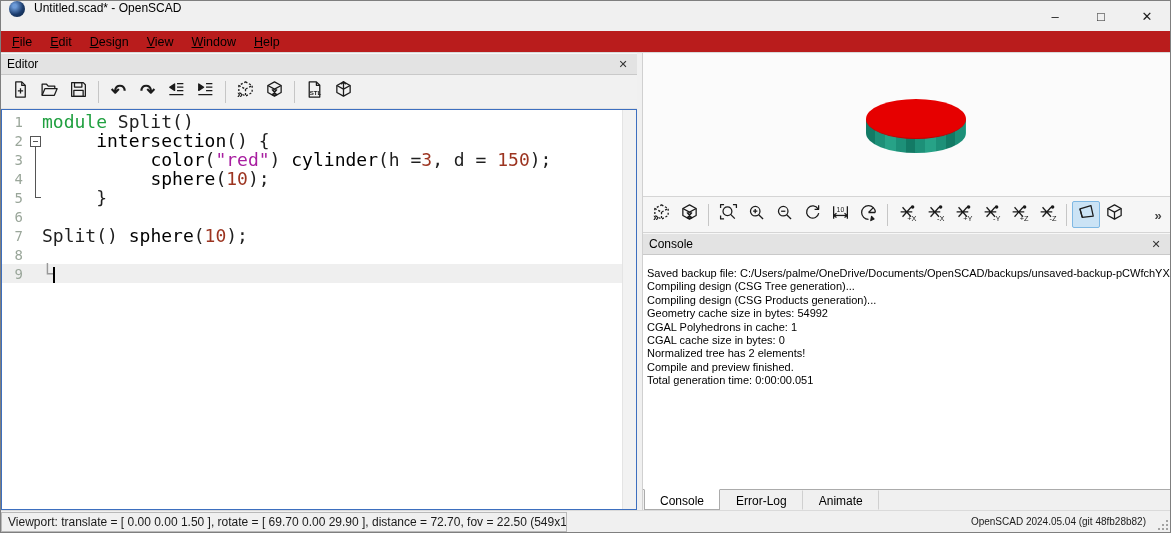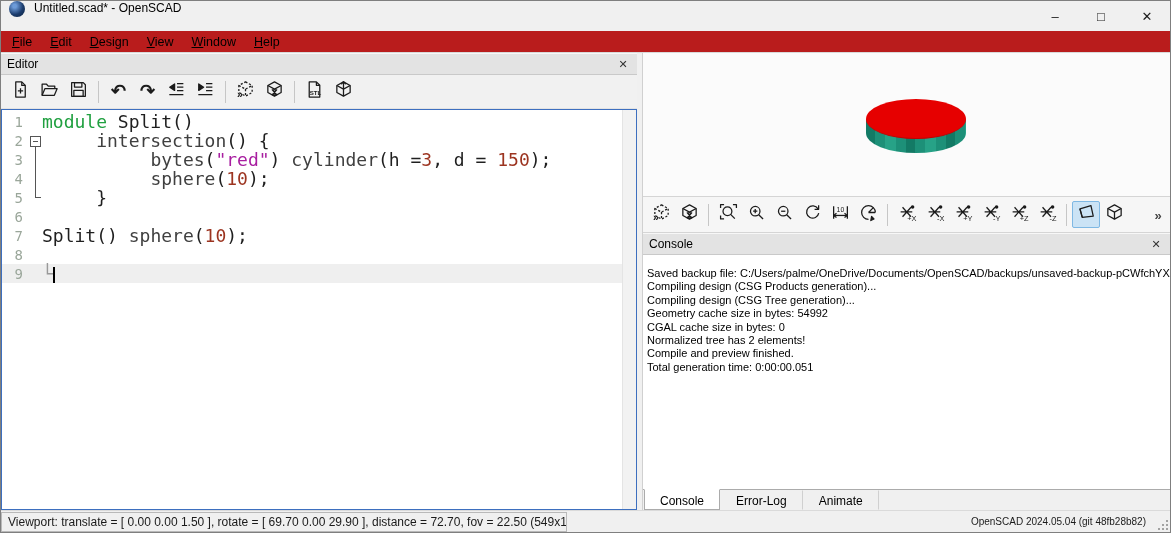--- a/index.html
+++ b/index.html
@@ -52,7 +52,7 @@
   .fold.end::before{content:"";position:absolute;left:7px;top:0;height:10px;width:1px;background:#555;}
   .fold.end::after{content:"";position:absolute;left:7px;top:9px;width:6px;height:1px;background:#555;}
   .ctext{white-space:pre;font-size:18px;line-height:19px;color:#1f1f1f;}
-  .tok-kw{color:#20a040;} .tok-fn{color:#404040;} .tok-str{color:#a81ea0;}
+  .tok-kw{color:#20a040;} .tok-fn{color:#000000;} .tok-str{color:#a81ea0;}
   .tok-num{color:#9c3420;} .tok-pl{color:#1f1f1f;} .tok-fg{color:#999;}
   .caret{display:inline-block;width:2px;height:16px;background:#000;vertical-align:-3px;}
   .vscrollbar{position:absolute;top:0;right:0;bottom:0;width:14px;background:#f2f2f2;border-left:1px solid #e4e4e4;}

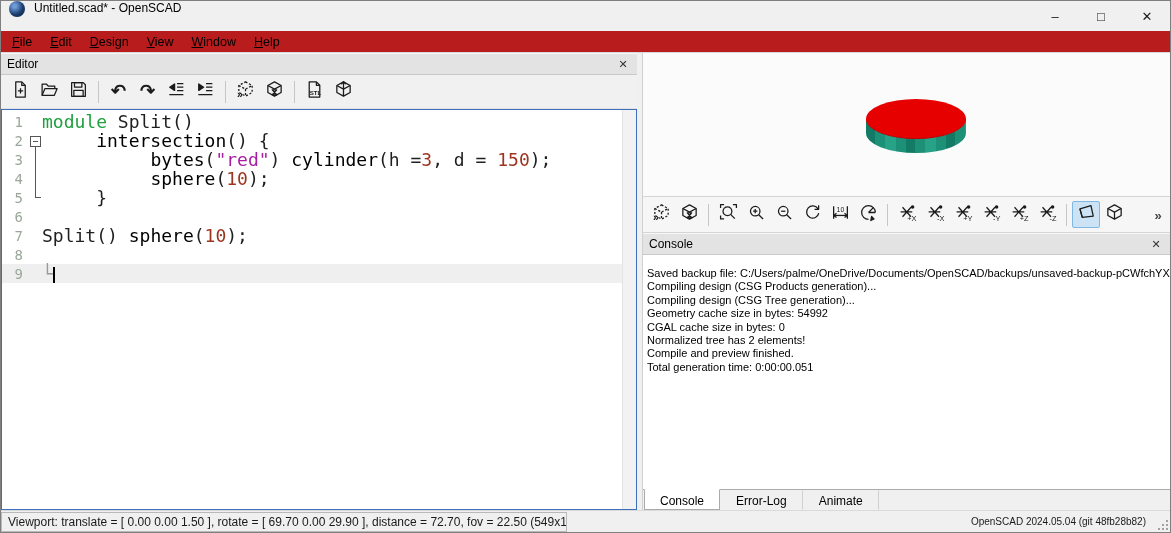--- a/index.html
+++ b/index.html
@@ -207,7 +207,7 @@
             <div class="code-row">
               <span class="ln">3</span>
               <span class="fold mid"></span>
-              <span class="ctext"><span class="tok-pl">          </span><span class="tok-fn">bytes</span><span class="tok-pl">(</span><span class="tok-str">"red"</span><span class="tok-pl">) </span><span class="tok-fn">cylinder</span><span class="tok-pl">(h =</span><span class="tok-num">3</span><span class="tok-pl">, d = </span><span class="tok-num">150</span><span class="tok-pl">);</span></span>
+              <span class="ctext"><span class="tok-pl">          </span><span class="tok-fn">color</span><span class="tok-pl">(</span><span class="tok-str">"red"</span><span class="tok-pl">) </span><span class="tok-fn">cylinder</span><span class="tok-pl">(h =</span><span class="tok-num">3</span><span class="tok-pl">, d = </span><span class="tok-num">150</span><span class="tok-pl">);</span></span>
             </div>
             <div class="code-row">
               <span class="ln">4</span>

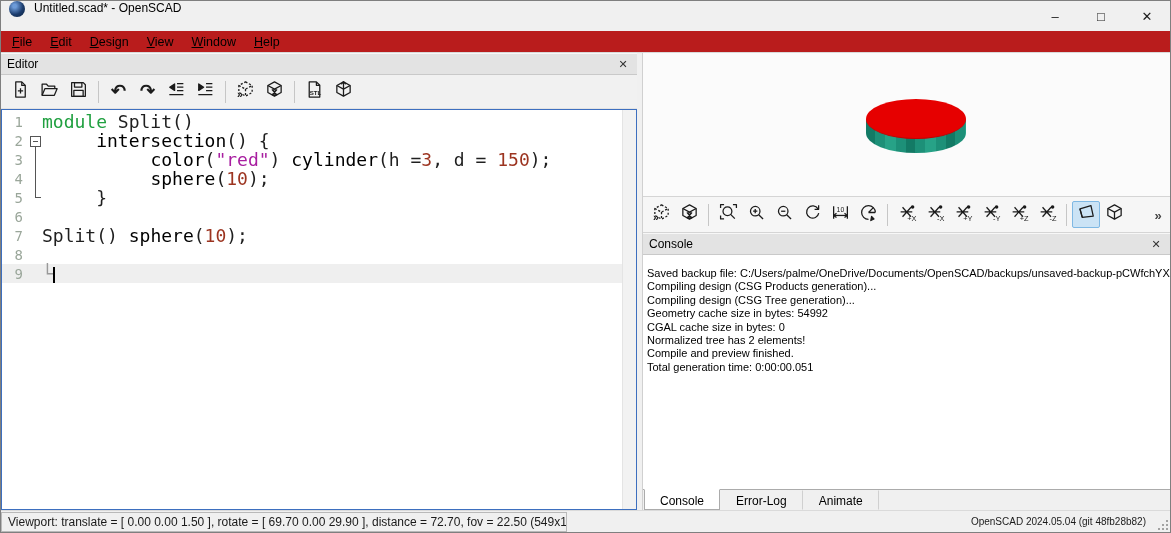--- a/index.html
+++ b/index.html
@@ -376,8 +376,8 @@
       </div>
       <div class="console-body">
           <div class="console-line">Saved backup file: C:/Users/palme/OneDrive/Documents/OpenSCAD/backups/unsaved-backup-pCWfchYX.scad</div>
+          <div class="console-line">Compiling design (CSG Tree generation)...</div>
           <div class="console-line">Compiling design (CSG Products generation)...</div>
-          <div class="console-line">Compiling design (CSG Tree generation)...</div>
           <div class="console-line">Geometry cache size in bytes: 54992</div>
           <div class="console-line">CGAL cache size in bytes: 0</div>
           <div class="console-line">Normalized tree has 2 elements!</div>

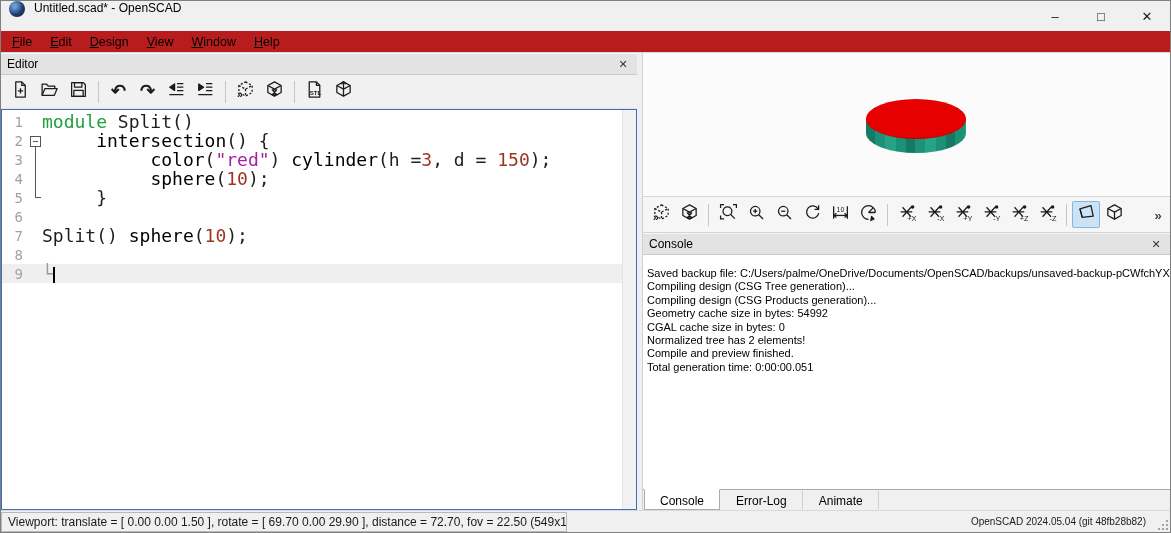--- a/index.html
+++ b/index.html
@@ -379,6 +379,7 @@
           <div class="console-line">Compiling design (CSG Tree generation)...</div>
           <div class="console-line">Compiling design (CSG Products generation)...</div>
           <div class="console-line">Geometry cache size in bytes: 54992</div>
+          <div class="console-line">CGAL Polyhedrons in cache: 1</div>
           <div class="console-line">CGAL cache size in bytes: 0</div>
           <div class="console-line">Normalized tree has 2 elements!</div>
           <div class="console-line">Compile and preview finished.</div>

